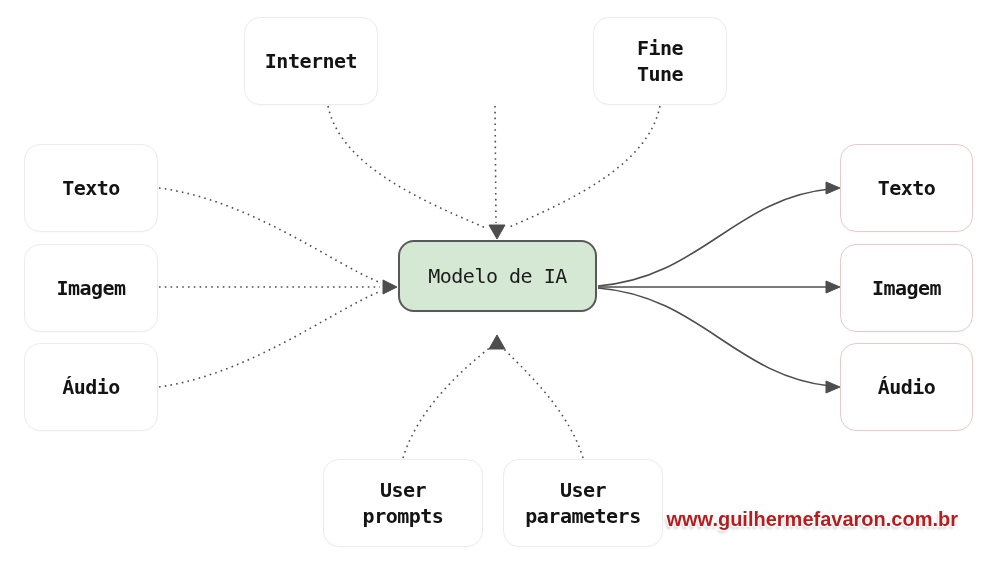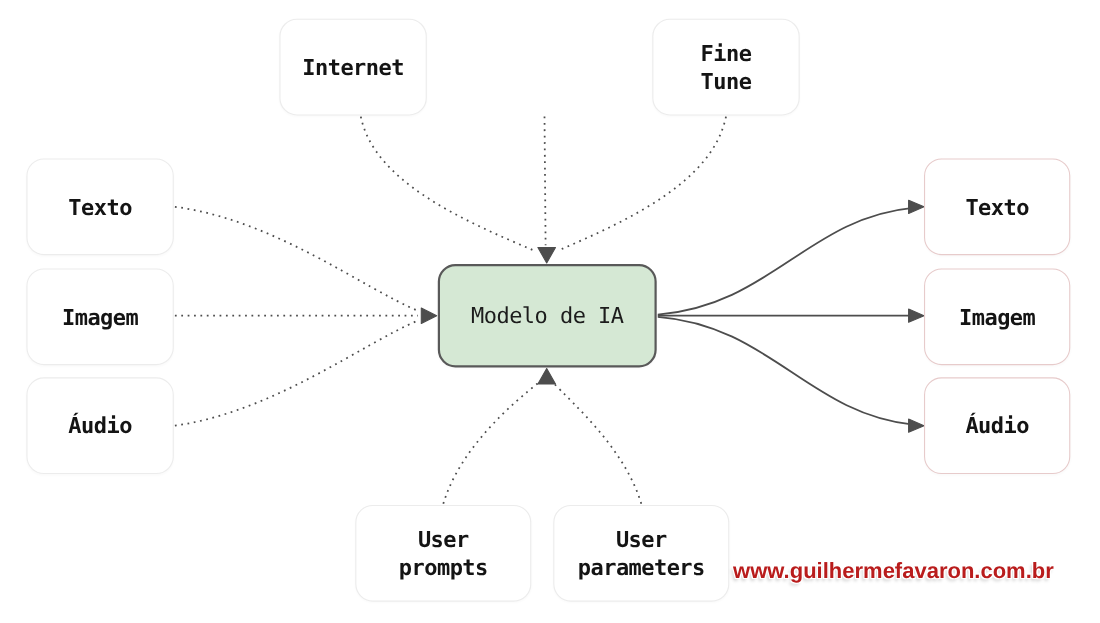--- a/index.html
+++ b/index.html
@@ -100,7 +100,7 @@
     <polygon class="head" points="840,387 826,381 826,393"></polygon>
   </svg>
 
-  <div class="node" style="left:254px;top:17px;width:134px;height:88px">
+  <div class="node" style="left:244px;top:17px;width:134px;height:88px">
     <span class="label">Internet</span>
   </div>
   <div class="node" style="left:593px;top:17px;width:134px;height:88px">

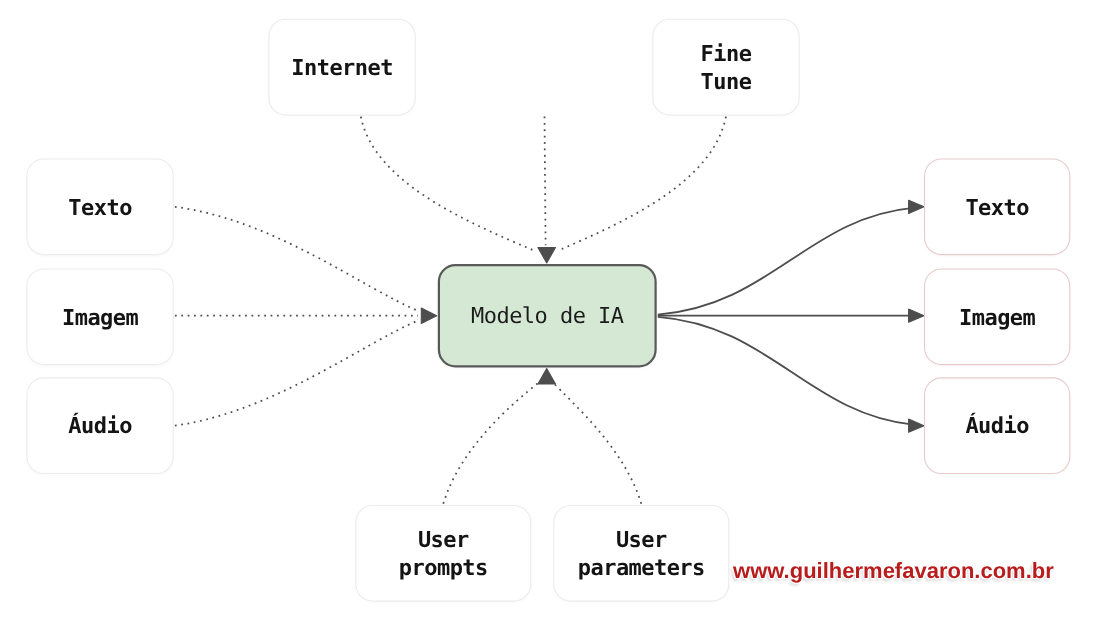--- a/index.html
+++ b/index.html
@@ -118,7 +118,7 @@
     <span class="label">Áudio</span>
   </div>
 
-  <div class="node center" style="left:398px;top:240px;width:199px;height:94px">
+  <div class="node center" style="left:398px;top:240px;width:199px;height:72px">
     <span class="label">Modelo de IA</span>
   </div>
 

